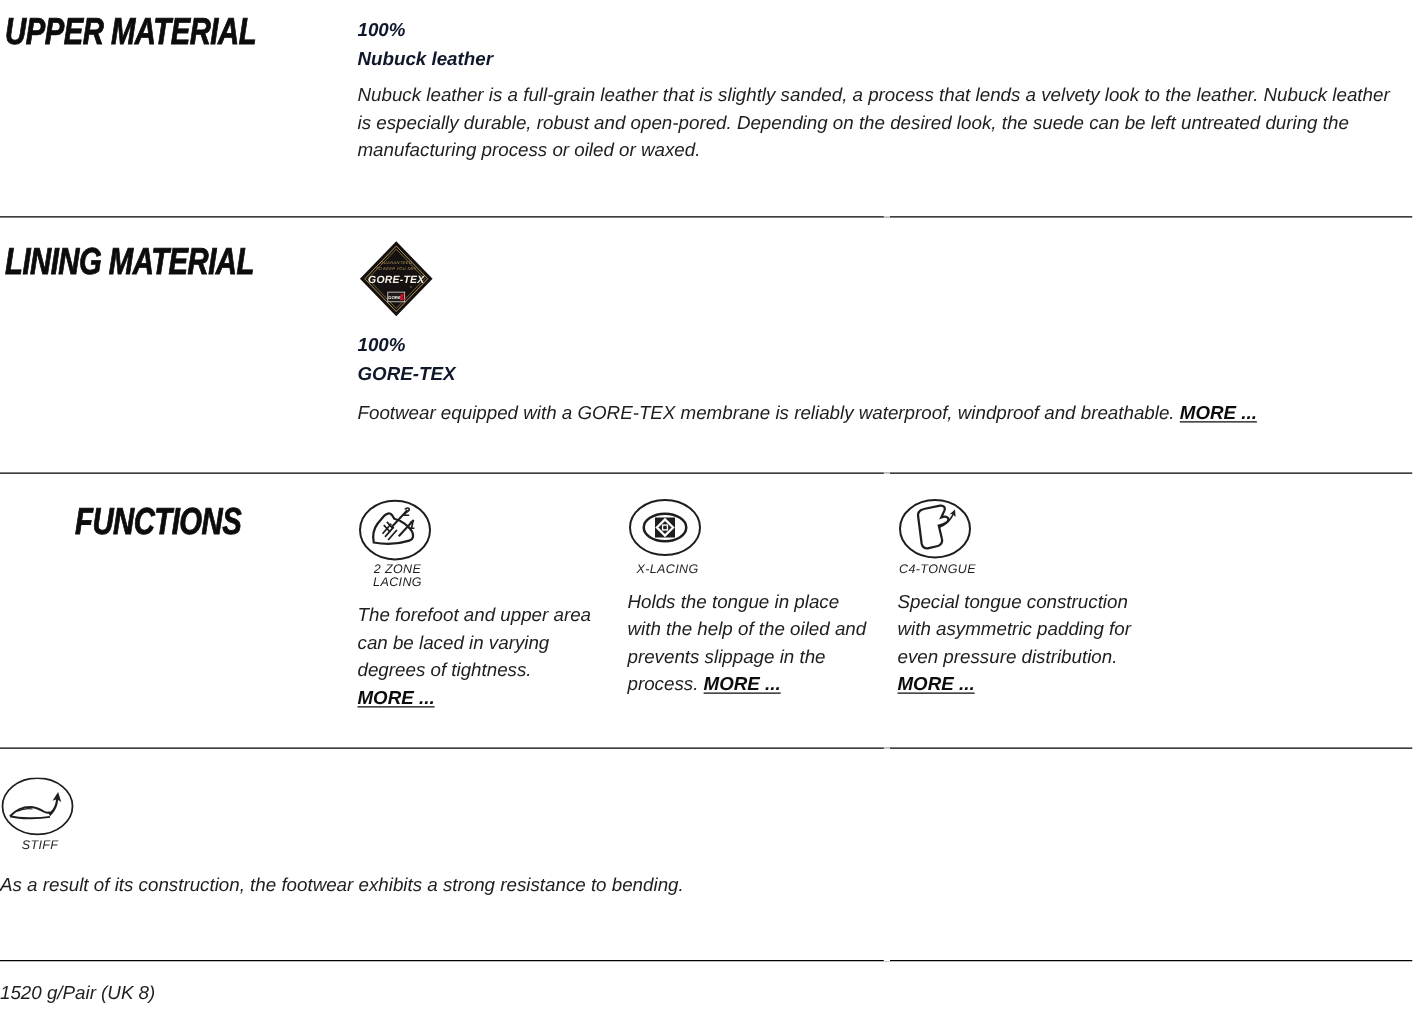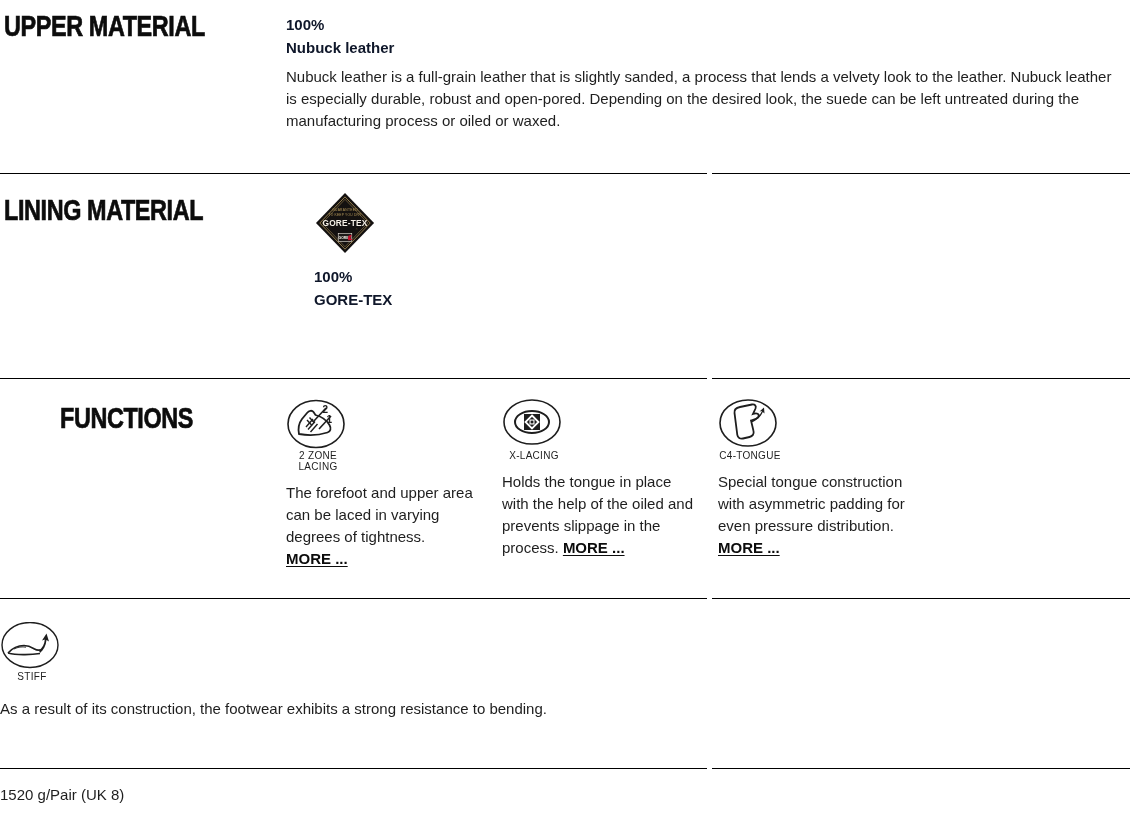--- a/index.html
+++ b/index.html
@@ -11,7 +11,7 @@
     overflow:hidden;
     position:relative;
   }
-  .spec-table { width:1130px; }
+  .spec-table { width:1130px;font-style:italic; }
   .row { display:flex; width:1130px; }
   .label-col { flex:0 0 286px; width:286px; padding-left:4px; }
   .content-col { flex:1 1 auto; min-width:0; padding-right:6px; }

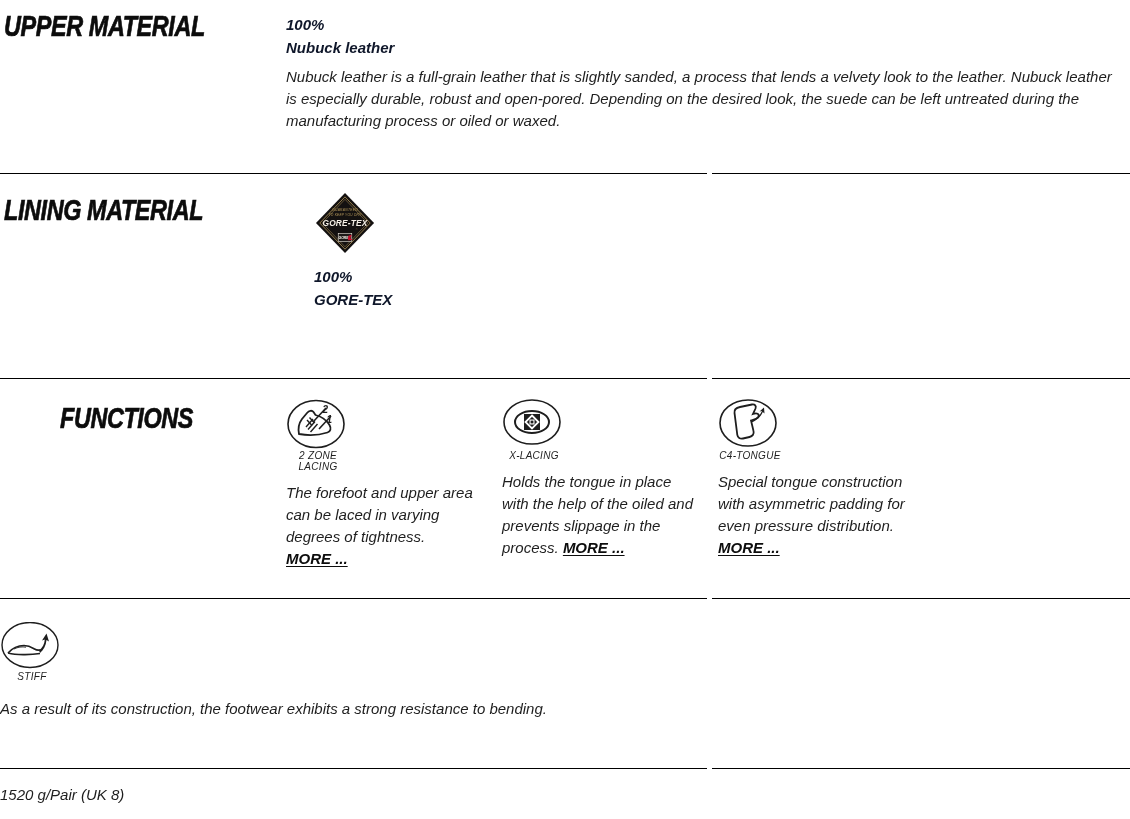--- a/index.html
+++ b/index.html
@@ -47,7 +47,7 @@
   .row-upper .content-col { padding-top:13px; }
   .row-upper .desc { margin-top:7px; }
 
-  .row-lining { min-height:204px;gap:28px; }
+  .row-lining { min-height:204px; }
   .row-lining .label-col { padding-top:20px; }
   .row-lining .content-col { padding-top:17px; }
   .row-lining .percent { margin-top:8px; }

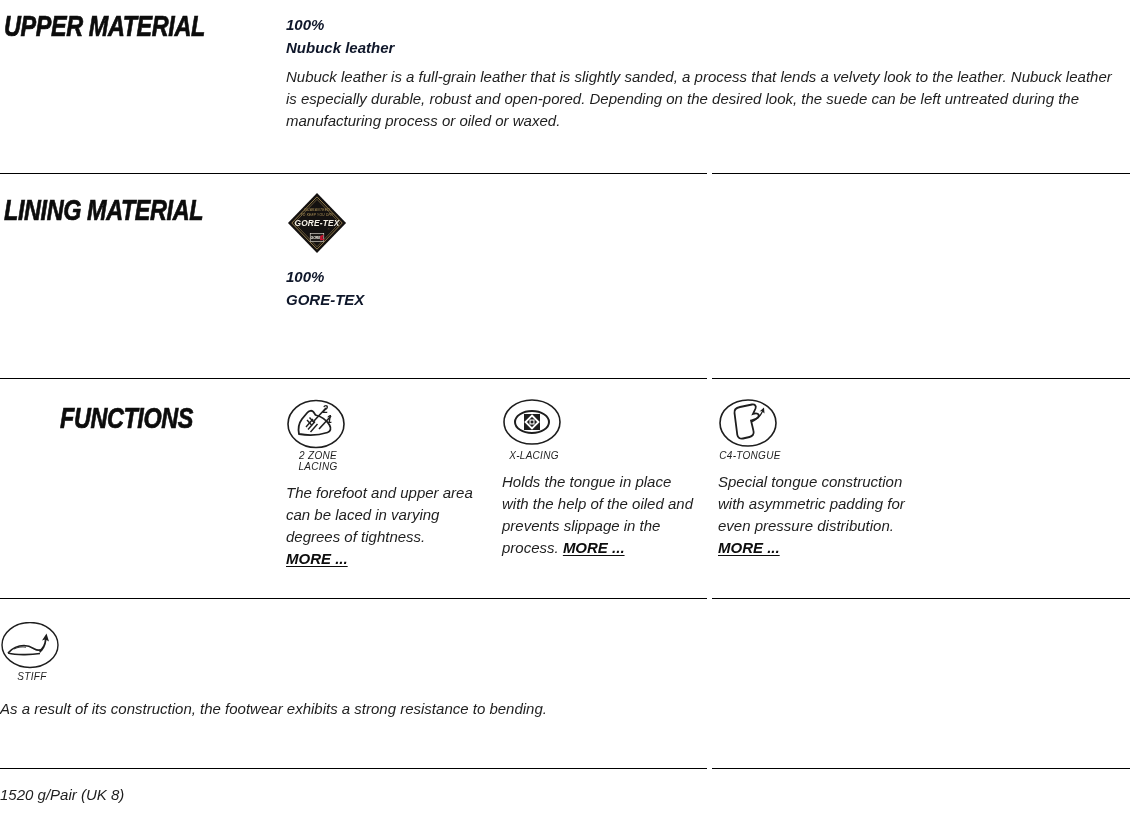--- a/index.html
+++ b/index.html
@@ -120,6 +120,7 @@
       </svg>
       <div class="bold-line percent">100%</div>
       <div class="bold-line">GORE-TEX</div>
+      <p class="desc"><span>Footwear equipped with a GORE-TEX membrane is reliably waterproof, windproof and breathable.</span> <a class="more-link">MORE ...</a></p>
     </div>
   </div>
 

